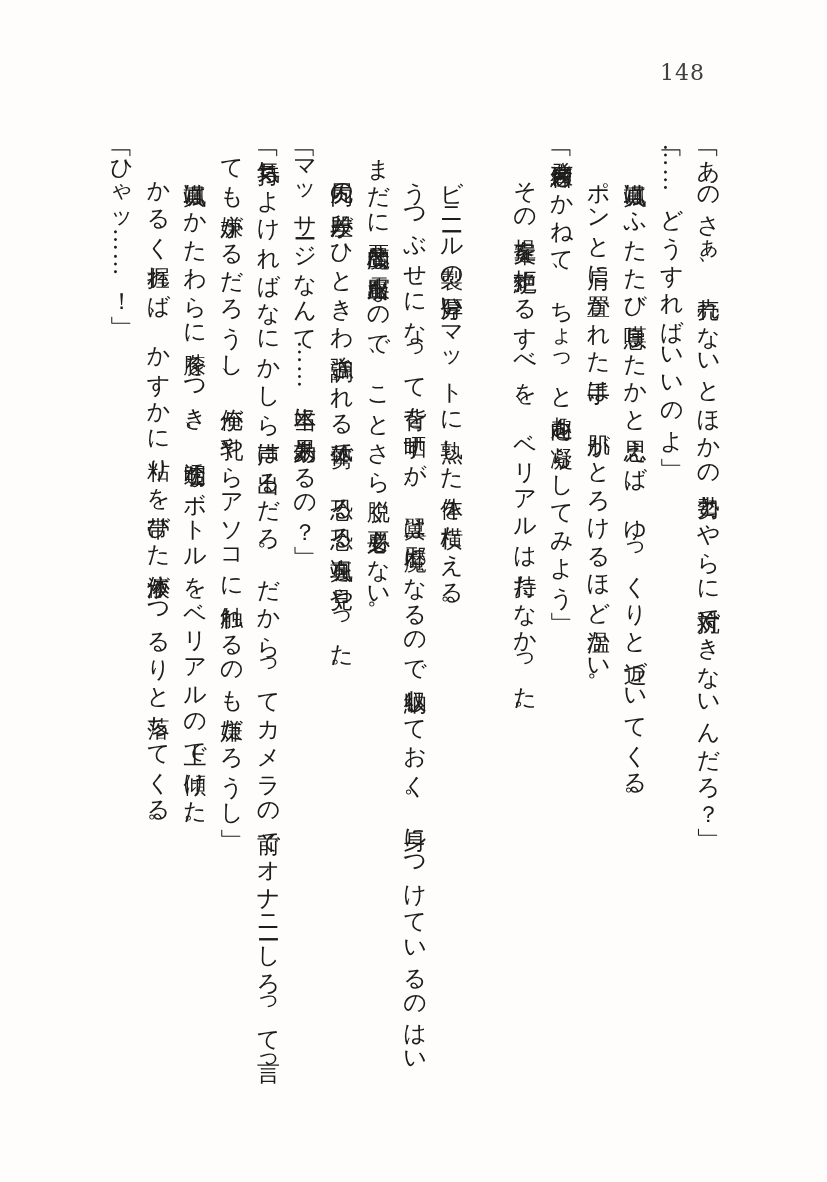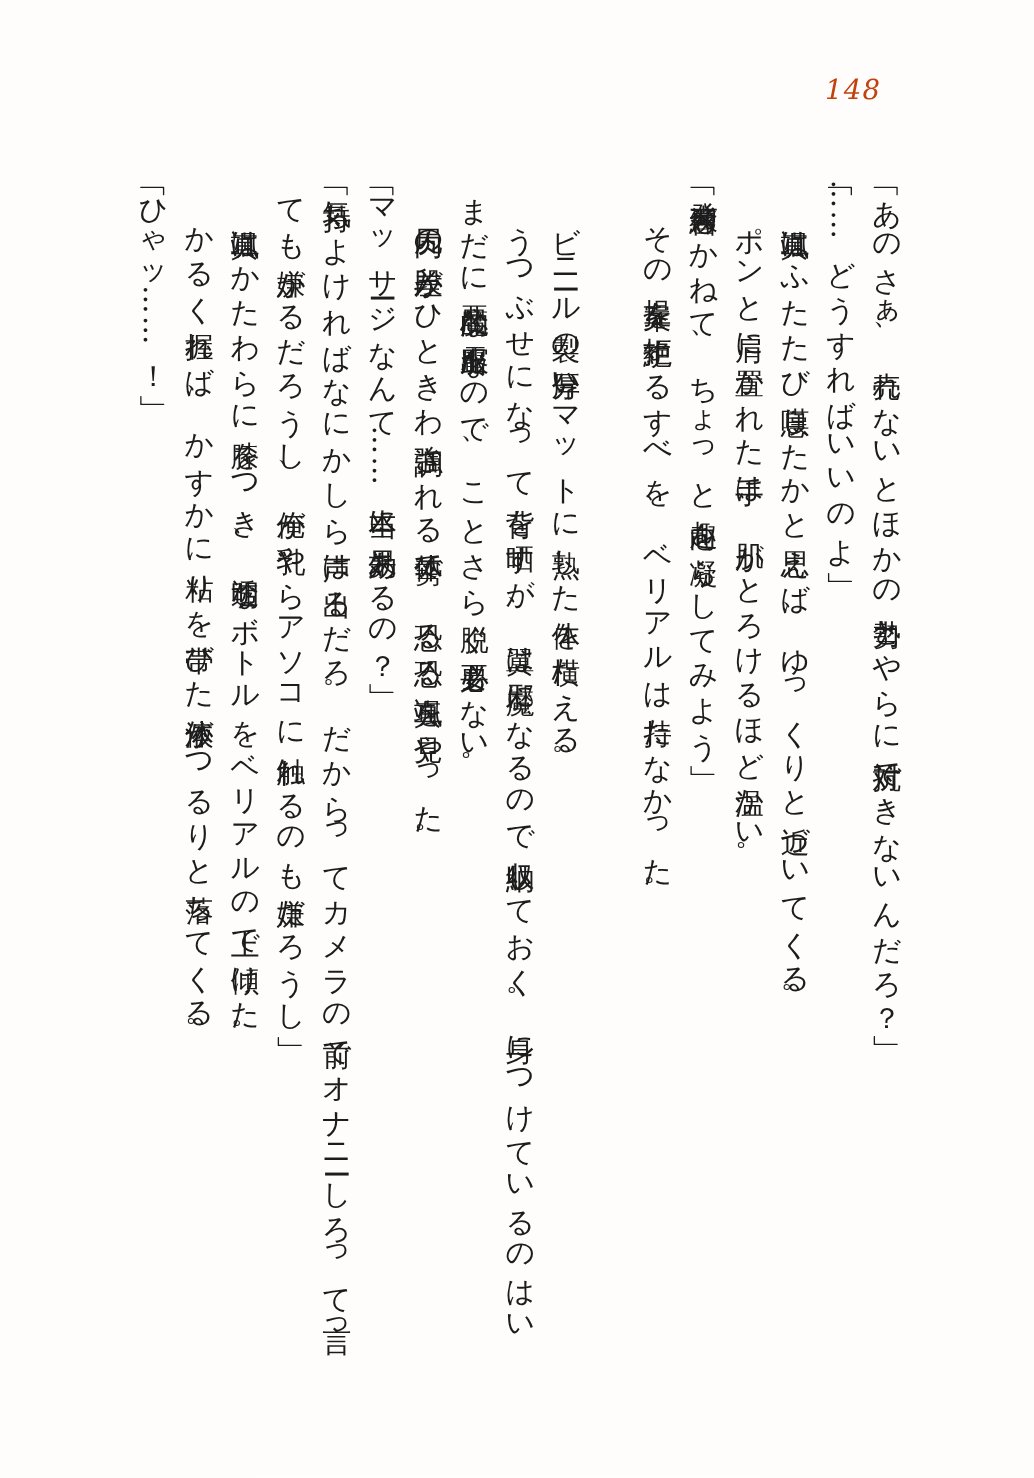--- a/index.html
+++ b/index.html
@@ -23,10 +23,9 @@
     position: absolute;
     top: 60px;
     right: 122px;
-    font-style: italic;
     font-size: 22px;
     letter-spacing: 1px;
-    color: #c2410c;
+    color: #404040;
   }
   .text-block {
     position: absolute;

